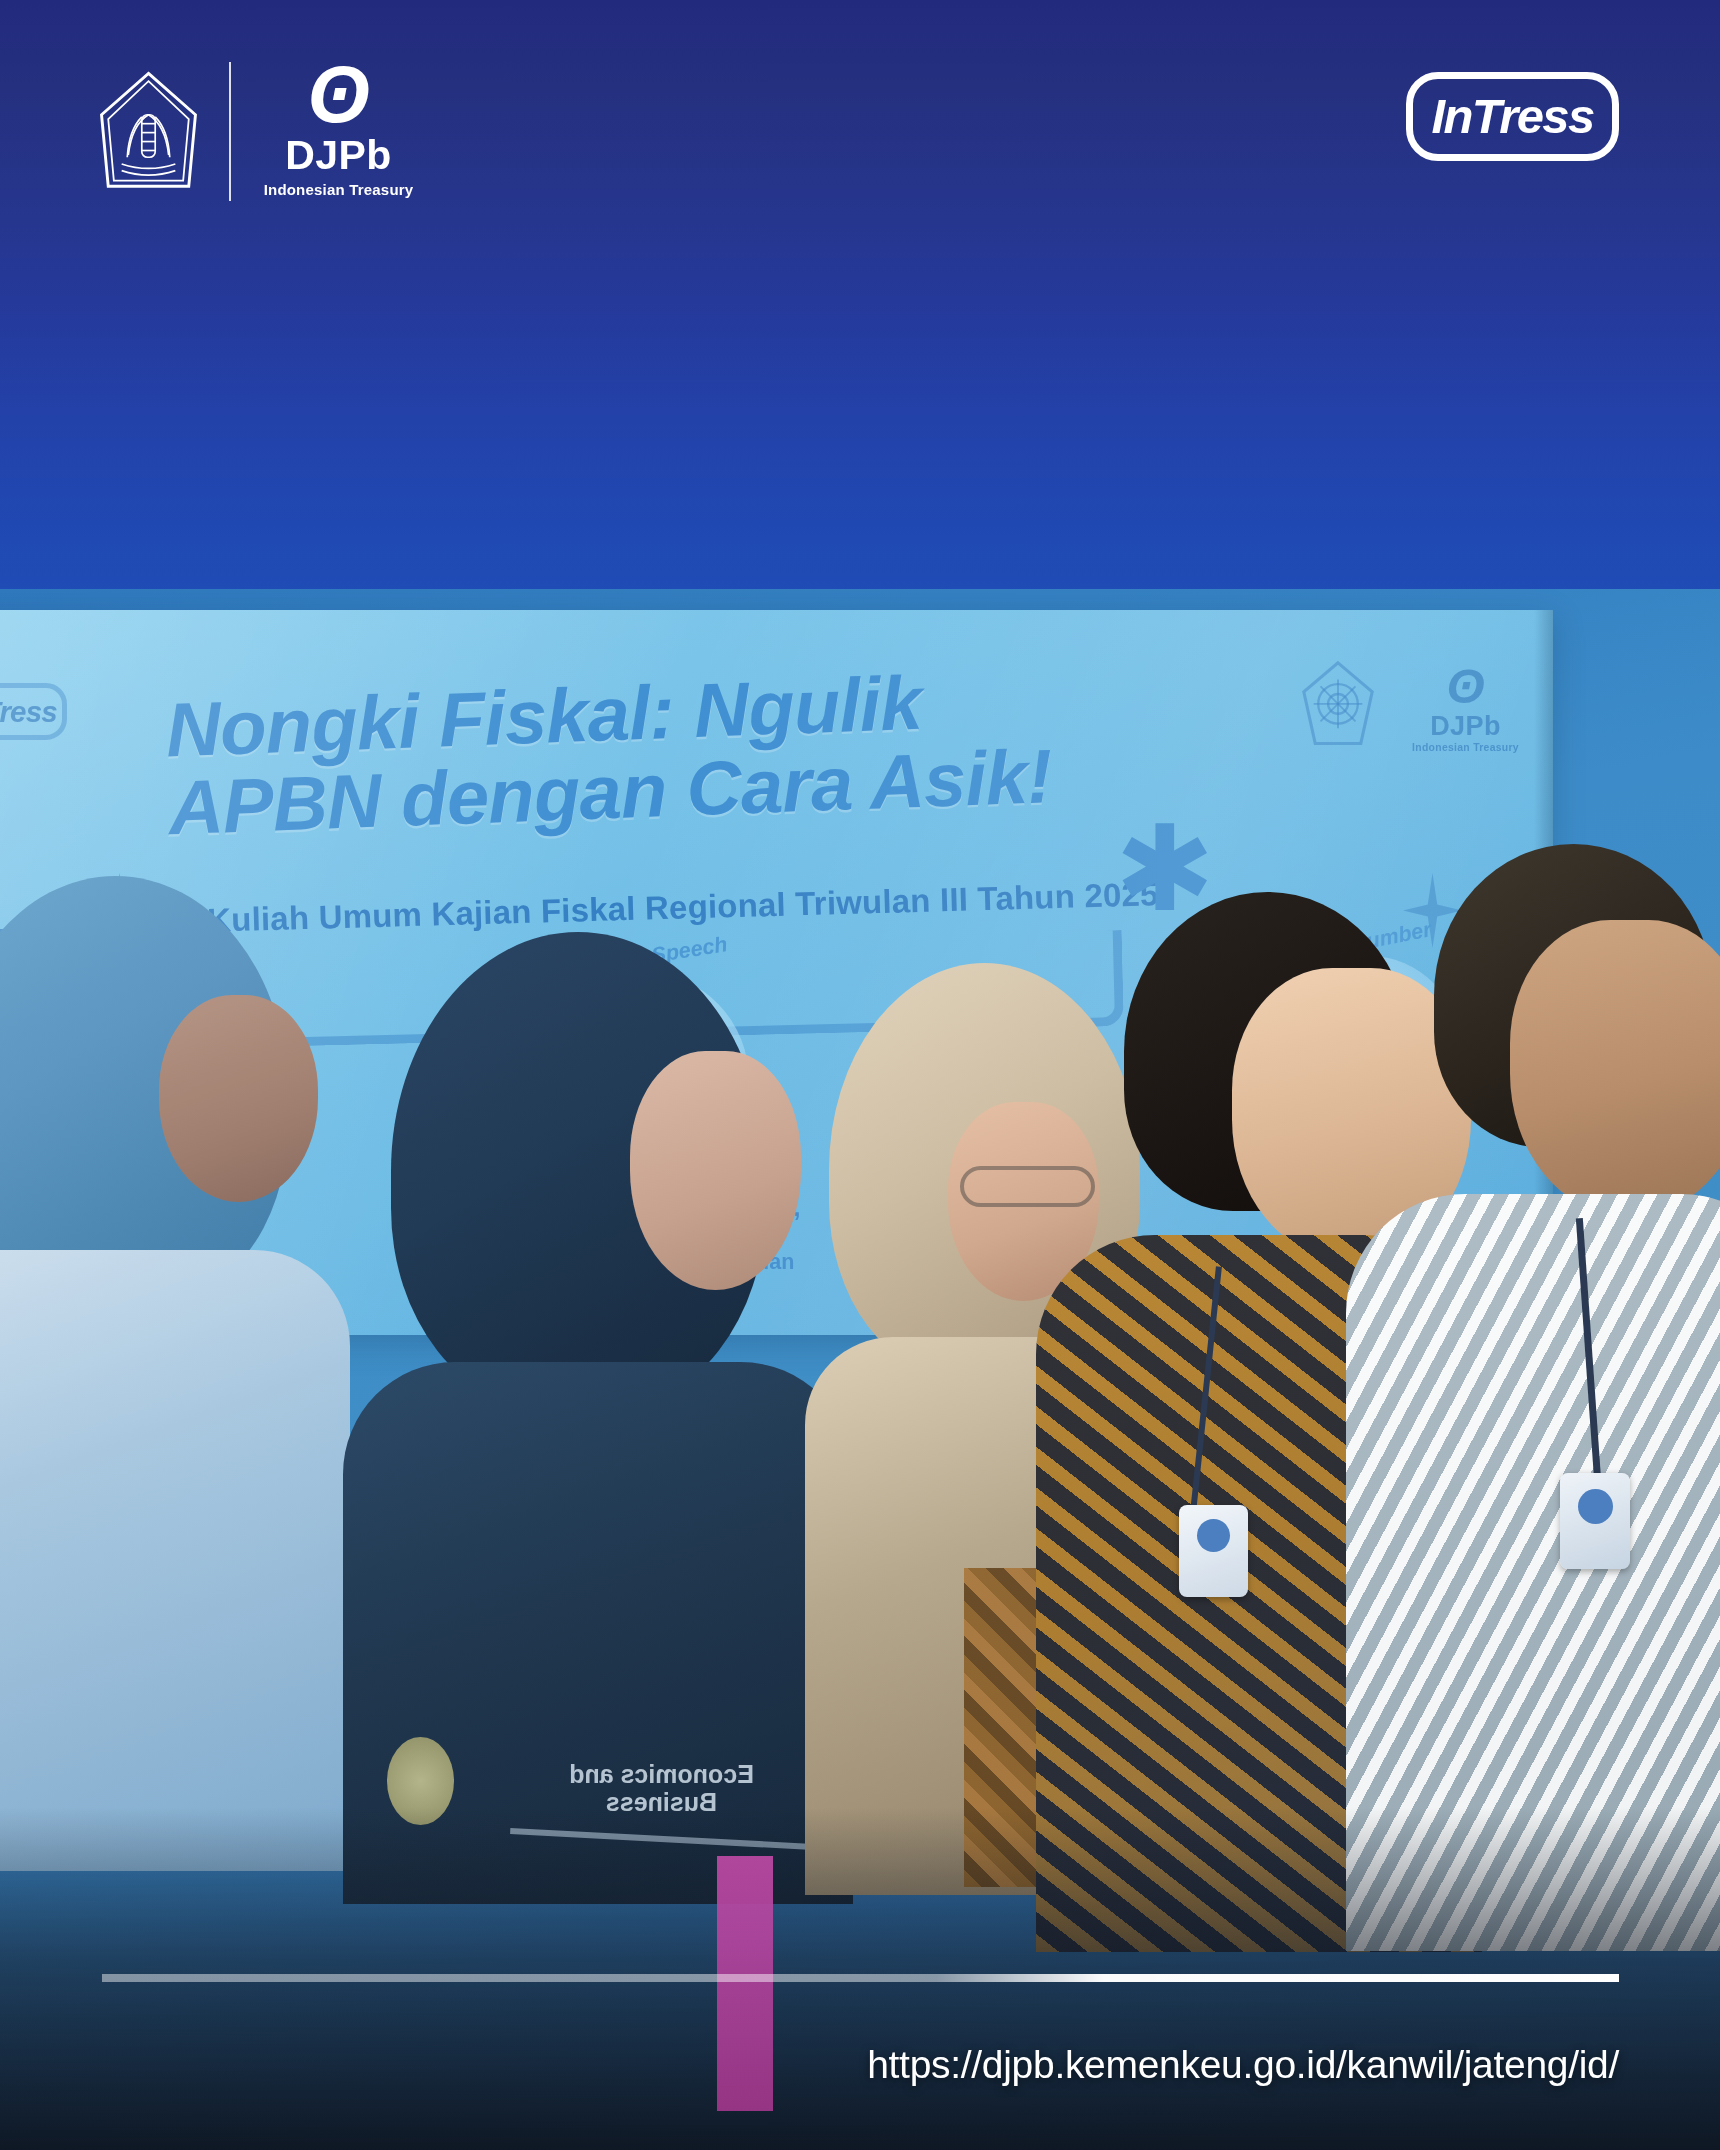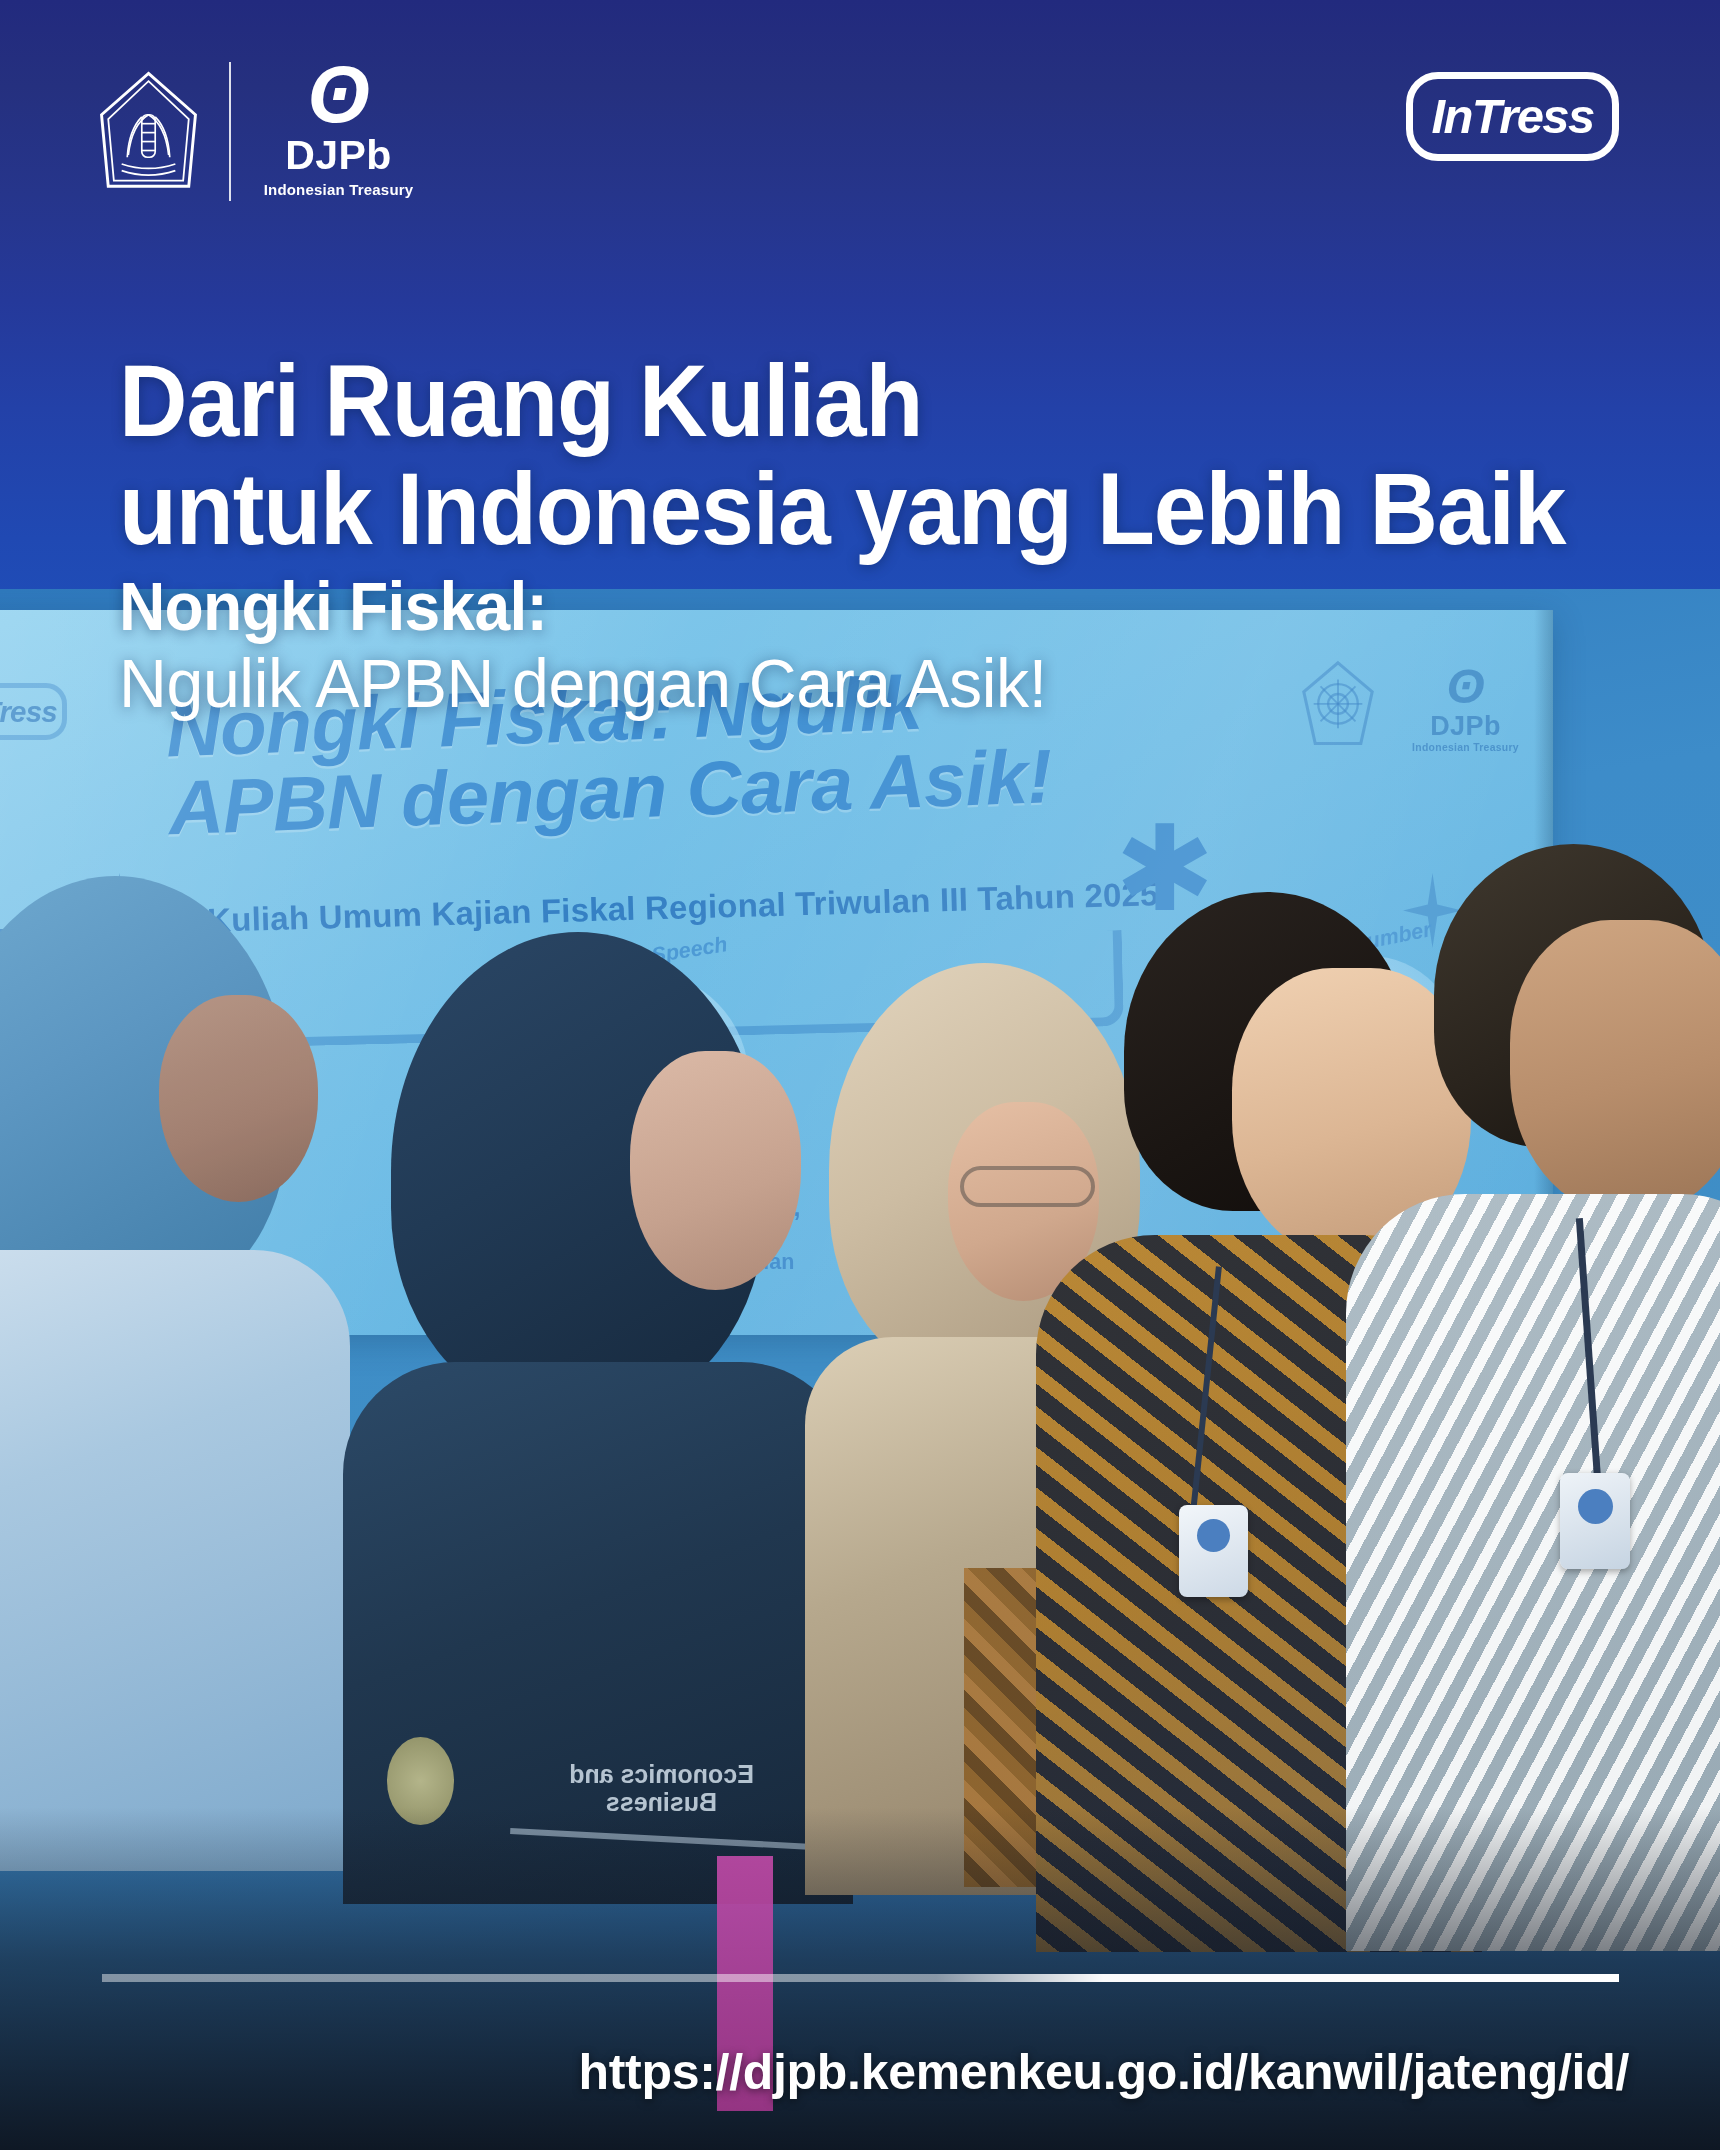--- a/index.html
+++ b/index.html
@@ -403,12 +403,6 @@
     </div>
   </div>
 
-  <div class="headline">
-    <div class="hl1">Dari Ruang Kuliah</div>
-    <div class="hl2">untuk Indonesia yang Lebih Baik</div>
-    <div class="hl3">Nongki Fiskal:</div>
-    <div class="hl4">Ngulik APBN dengan Cara Asik!</div>
-  </div>
 
   <div class="footer-rule"></div>
   <div class="footer-url">https://djpb.kemenkeu.go.id/kanwil/jateng/id/</div>

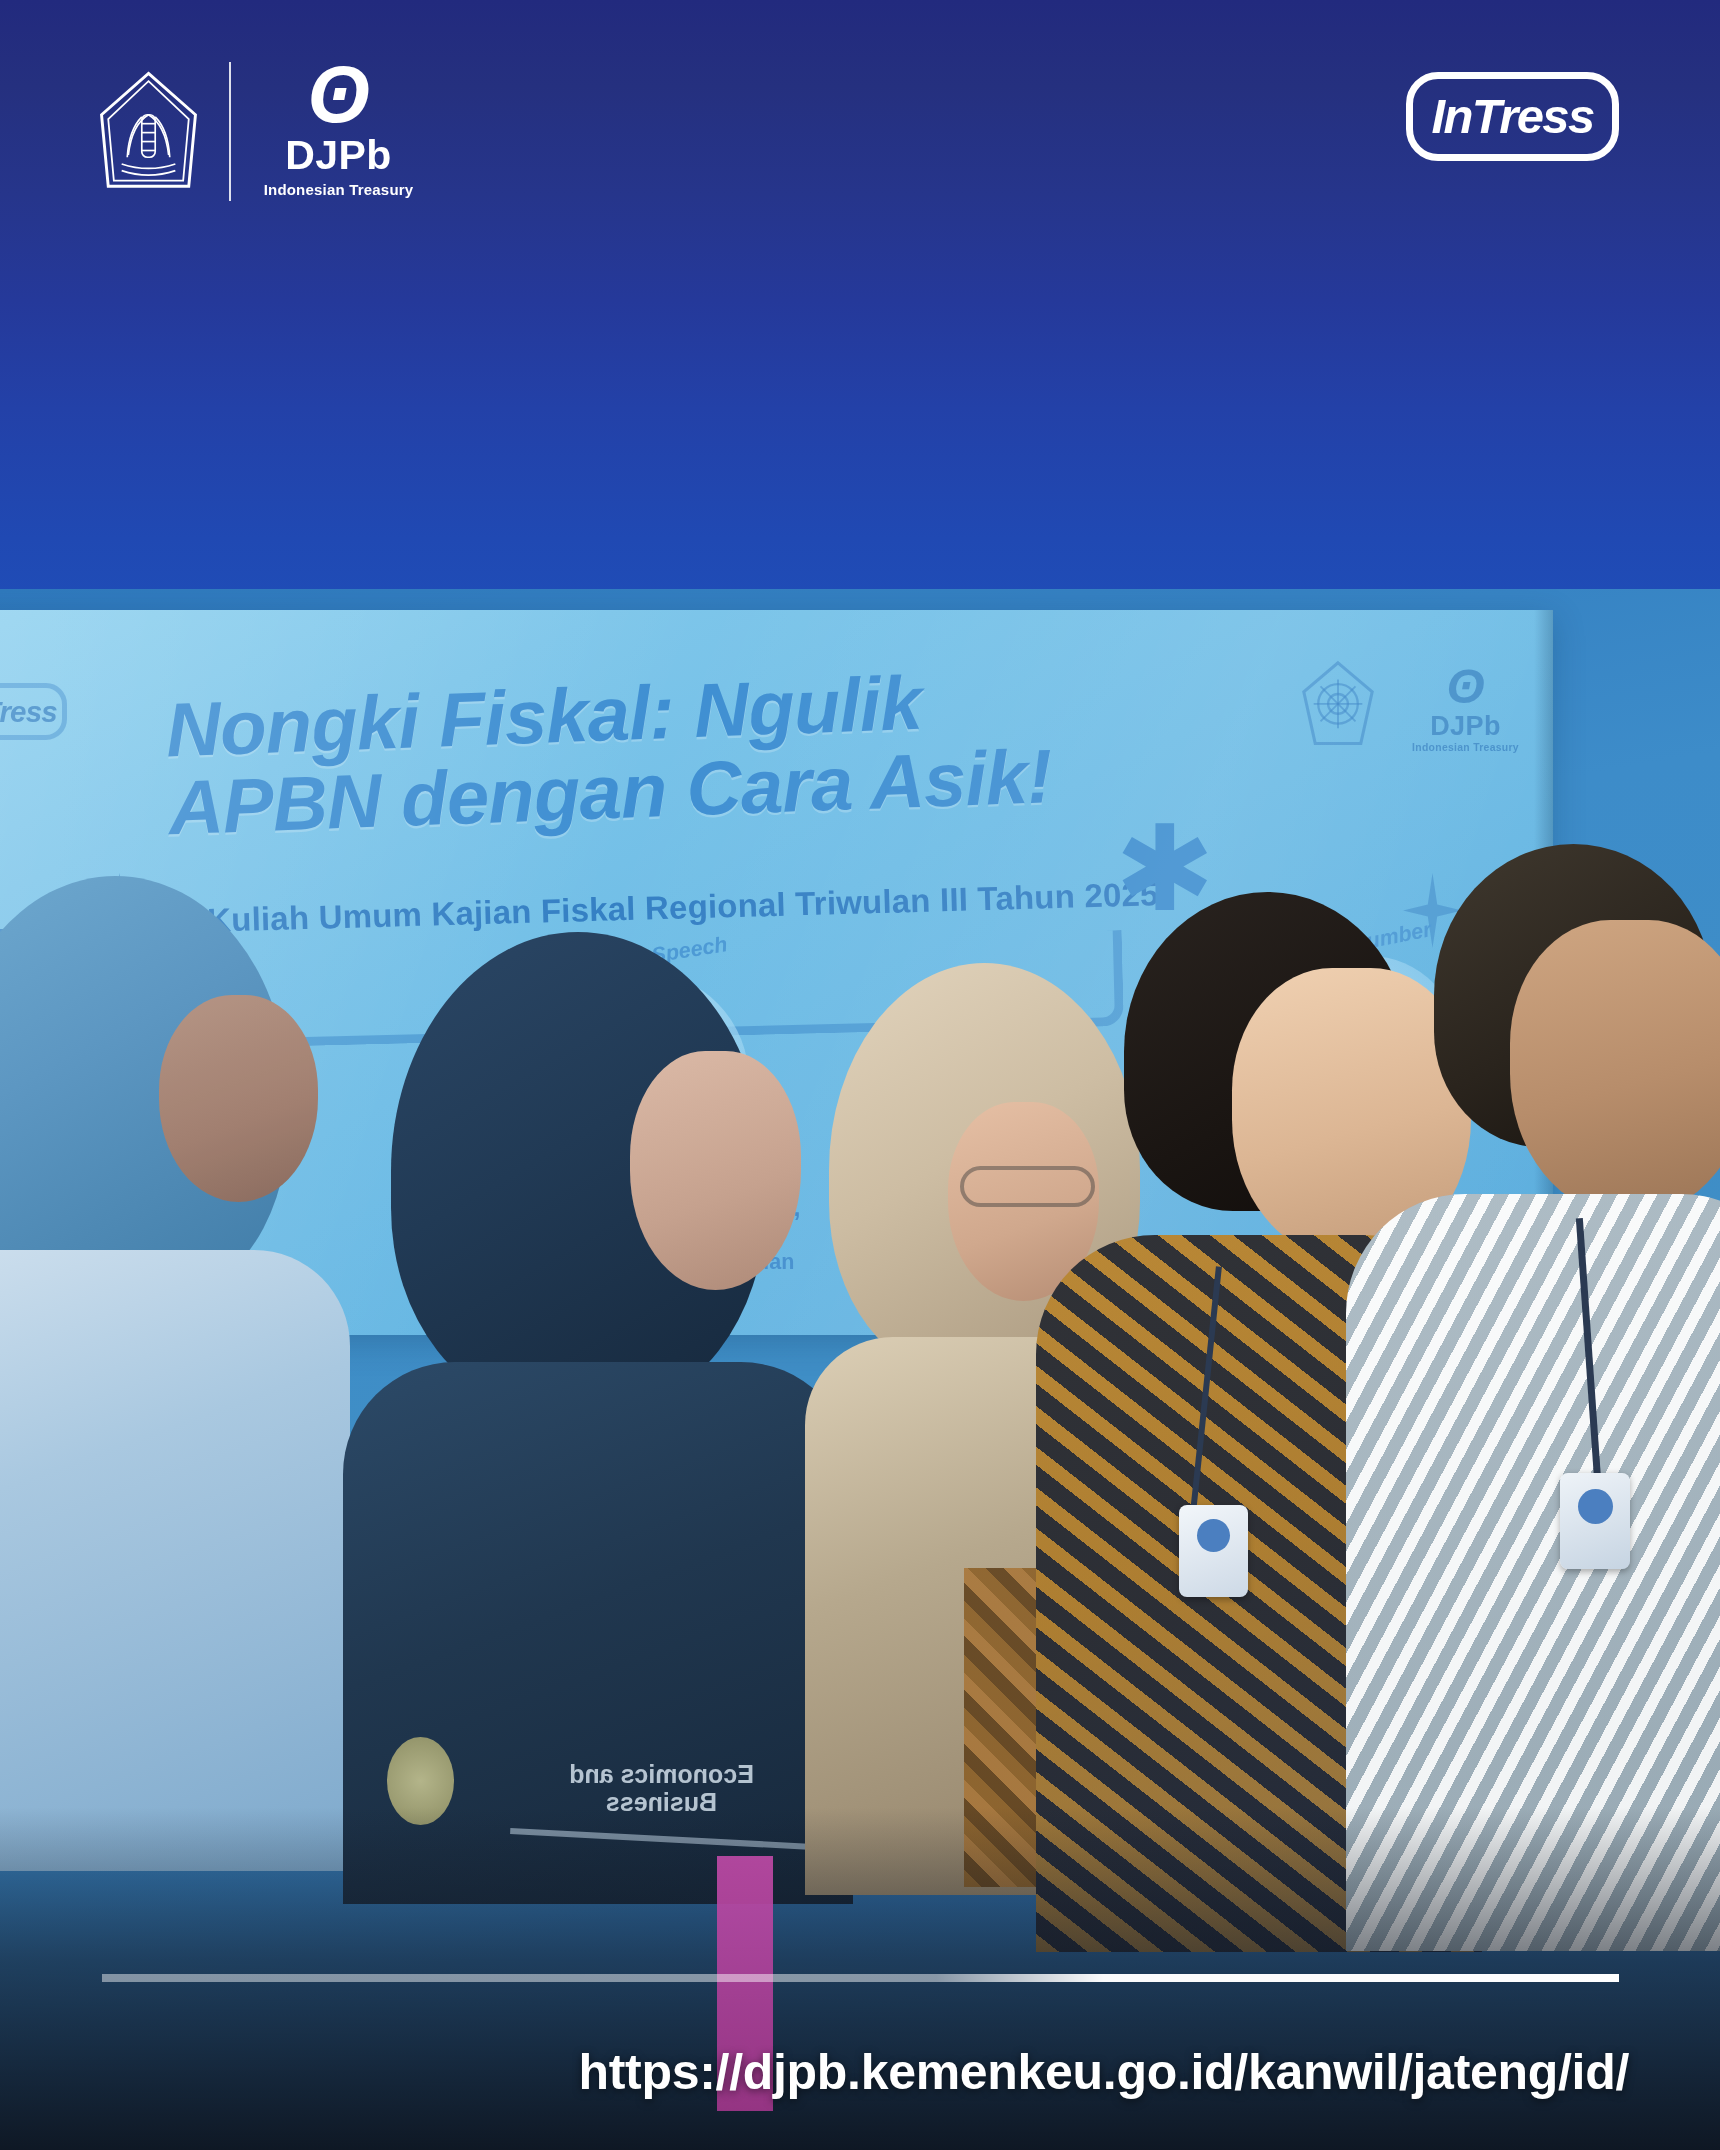--- a/index.html
+++ b/index.html
@@ -236,8 +236,8 @@
   
   .footer-rule{position:absolute;left:102px;top:1974px;width:1517px;height:8px;z-index:55;
     background:linear-gradient(90deg,rgba(255,255,255,.45) 0%,rgba(255,255,255,.48) 55%,rgba(255,255,255,.98) 66%,#ffffff 100%);}
-  .footer-url{position:absolute;right:92px;top:2043px;z-index:55;
-    color:#fff;font-size:50px;font-weight:700;letter-spacing:-0.3px;
+  .footer-url{position:absolute;right:102px;top:2043px;z-index:55;
+    color:#fff;font-size:39px;font-weight:400;letter-spacing:-0.3px;
     text-shadow:0 1.6px 8px rgba(0,0,0,.55);}
 </style>
 </head>

